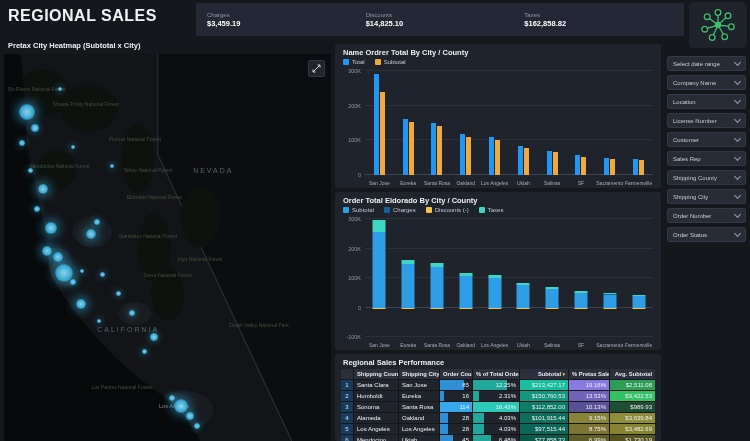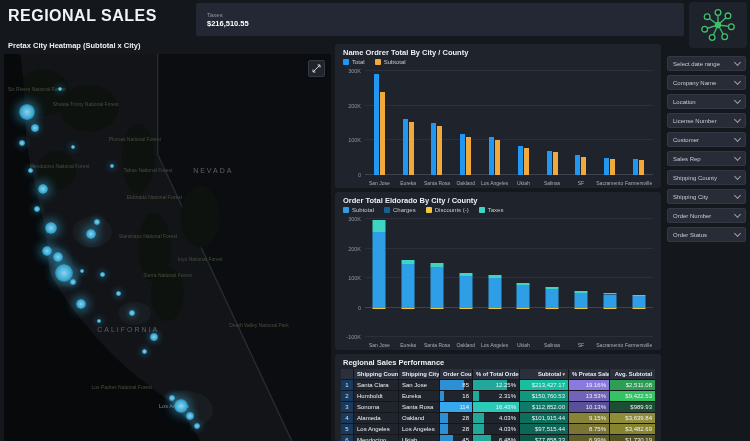--- a/index.html
+++ b/index.html
@@ -64,6 +64,10 @@
 
 <div id="kpiBar">
     <div class="kpi">
+      <div class="kpi-label">Charges</div>
+      <div class="kpi-value">$3,459.19</div>
+    </div>
+    <div class="kpi">
       <div class="kpi-label">Taxes</div>
       <div class="kpi-value">$216,510.55</div>
     </div>

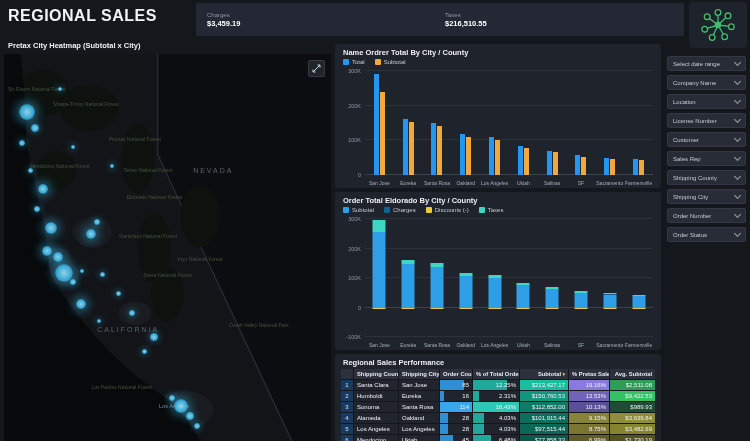--- a/index.html
+++ b/index.html
@@ -68,6 +68,10 @@
       <div class="kpi-value">$3,459.19</div>
     </div>
     <div class="kpi">
+      <div class="kpi-label">Discounts</div>
+      <div class="kpi-value">$14,825.10</div>
+    </div>
+    <div class="kpi">
       <div class="kpi-label">Taxes</div>
       <div class="kpi-value">$216,510.55</div>
     </div>

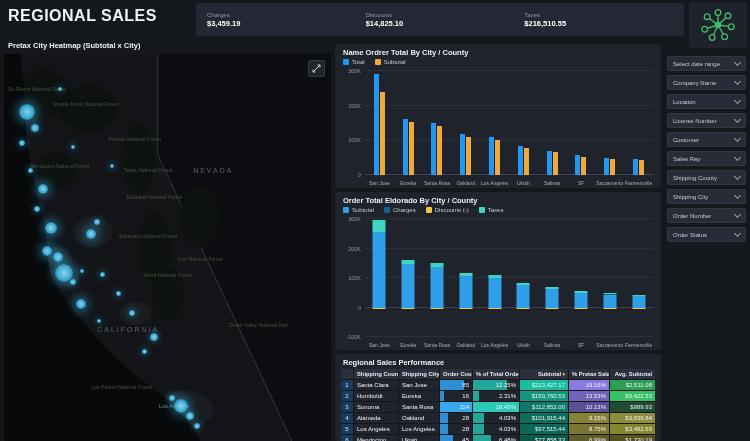--- a/index.html
+++ b/index.html
@@ -73,7 +73,7 @@
     </div>
     <div class="kpi">
       <div class="kpi-label">Taxes</div>
-      <div class="kpi-value">$216,510.55</div>
+      <div class="kpi-value">$162,858.82</div>
     </div>
   </div>
 

